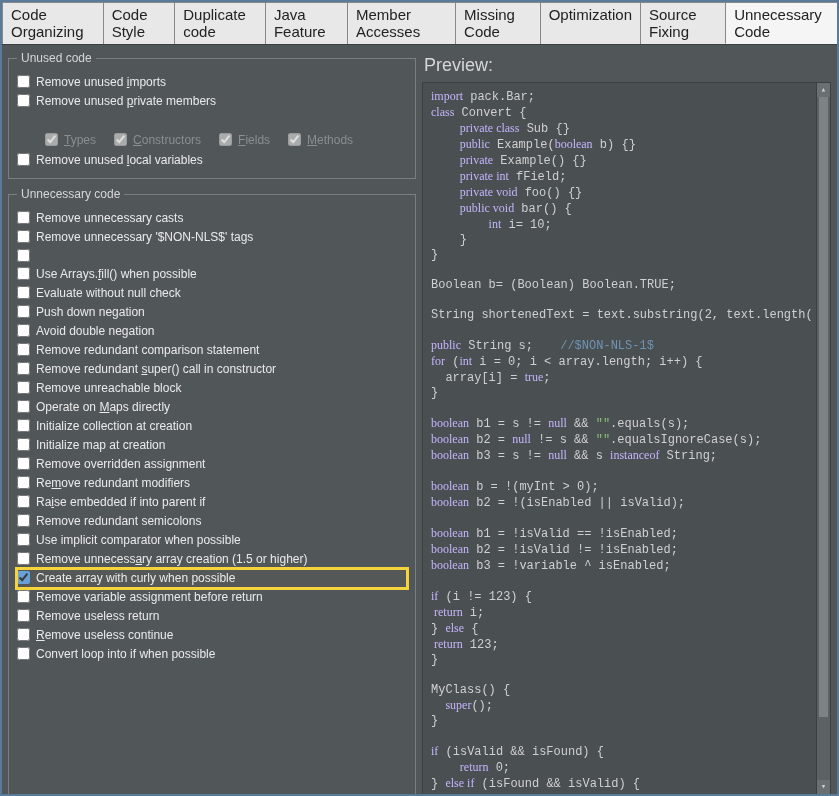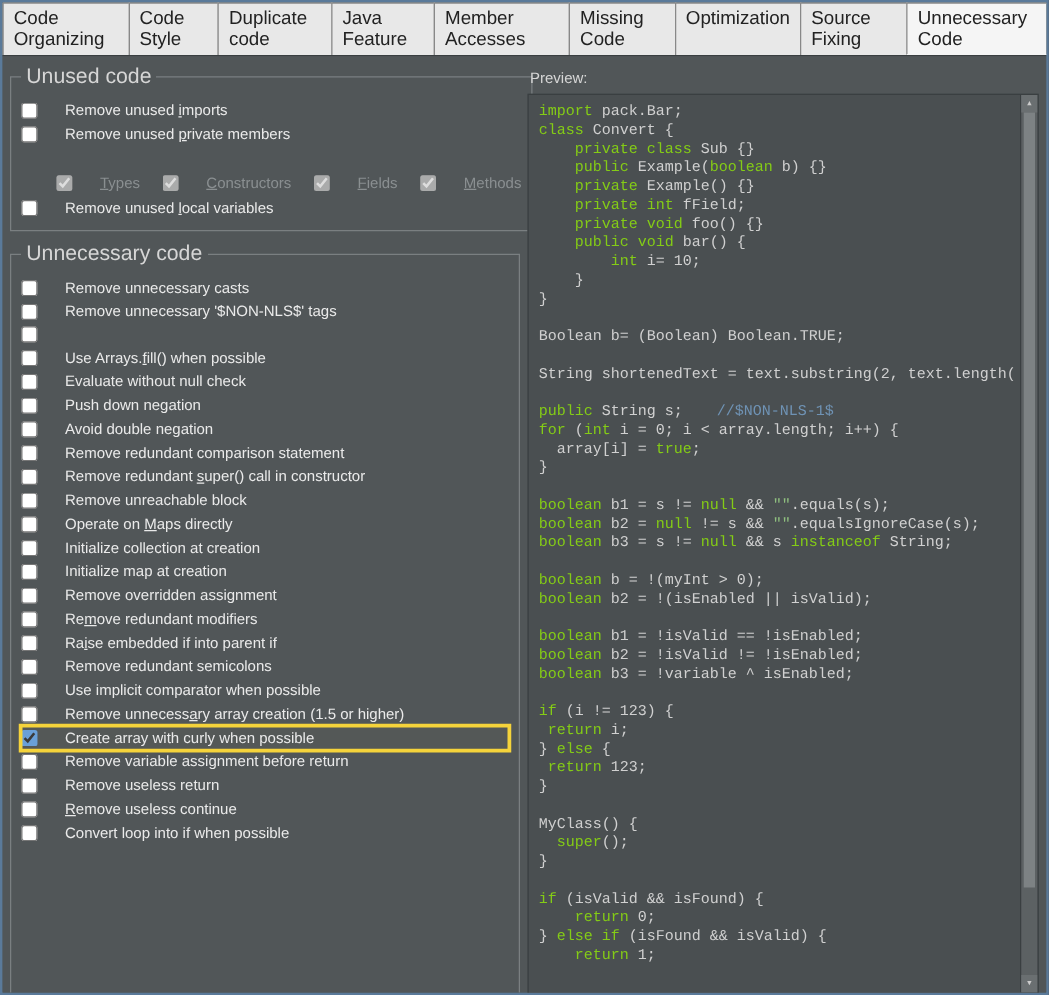--- a/index.html
+++ b/index.html
@@ -59,7 +59,7 @@
   }
   legend {
     padding: 0 4px;
-    font-size: 17px;
+    font-size: 12px;
     color: #d6d6d6;
   }
   .checkrow {

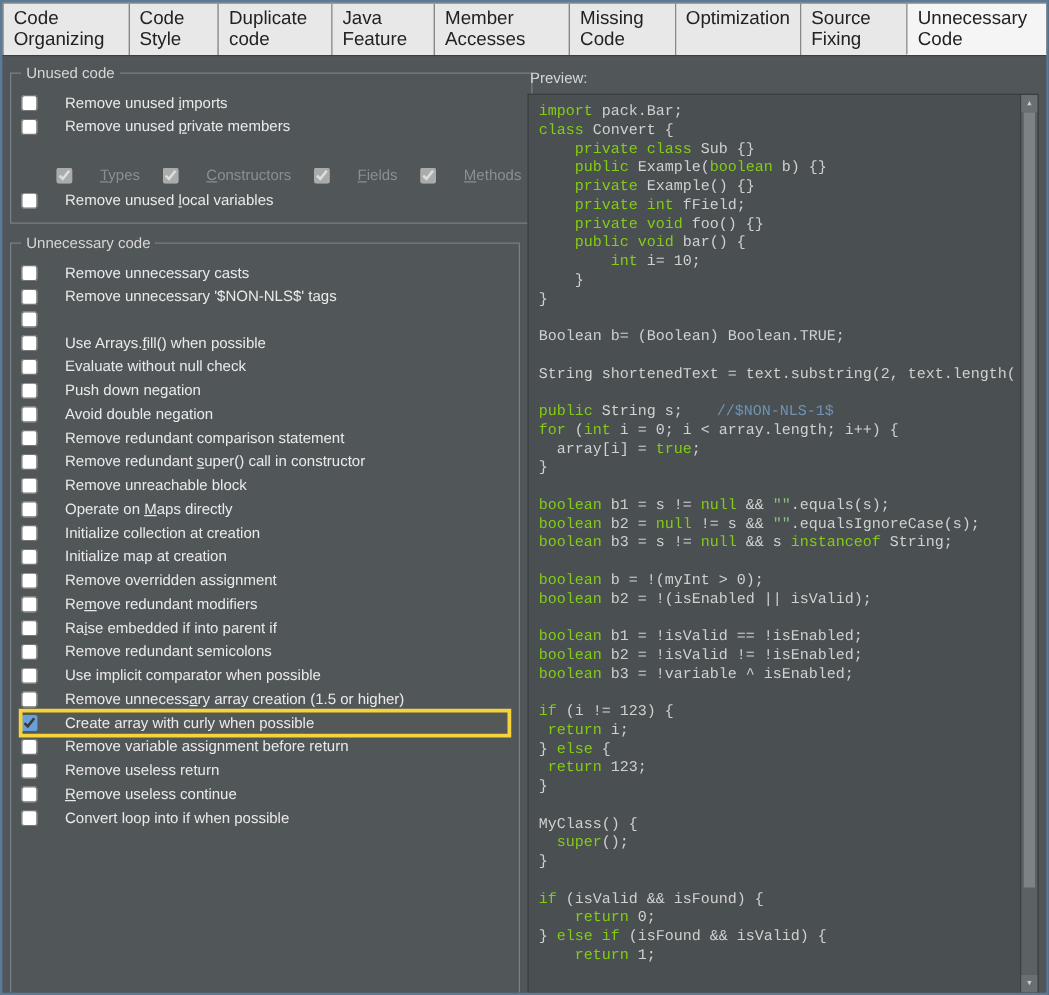--- a/index.html
+++ b/index.html
@@ -91,7 +91,7 @@
     background: rgba(245,211,59,0.02);
   }
   .preview-label {
-    font-size: 12px;
+    font-size: 18px;
     color: #d6d6d6;
     padding: 4px 2px 6px 2px;
   }

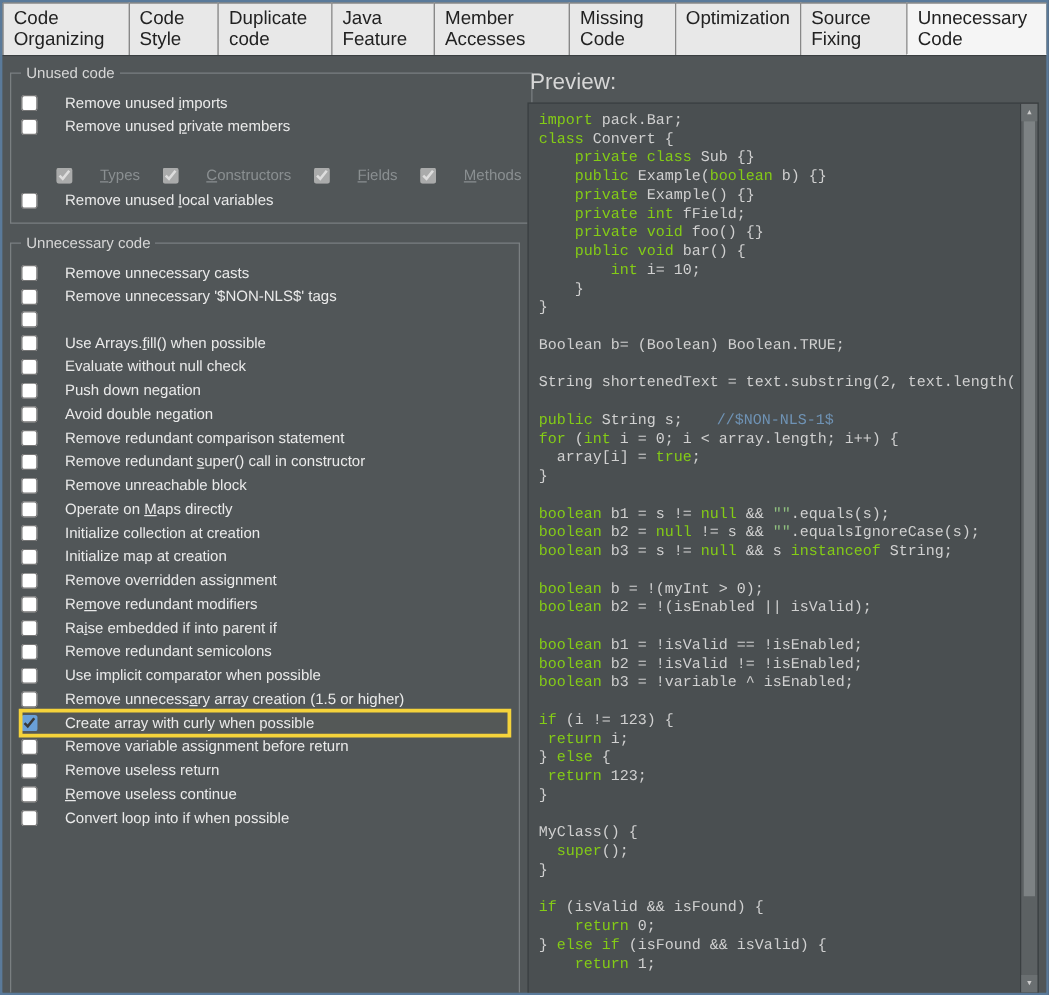--- a/index.html
+++ b/index.html
@@ -64,8 +64,8 @@
   }
   .checkrow {
     display: flex;
-    align-items: center;
-    gap: 22px;
+    align-items: flex-start;
+    gap: 6px;
     padding: 2px 0 3px 0;
     font-size: 12px;
     color: #eaeaea;

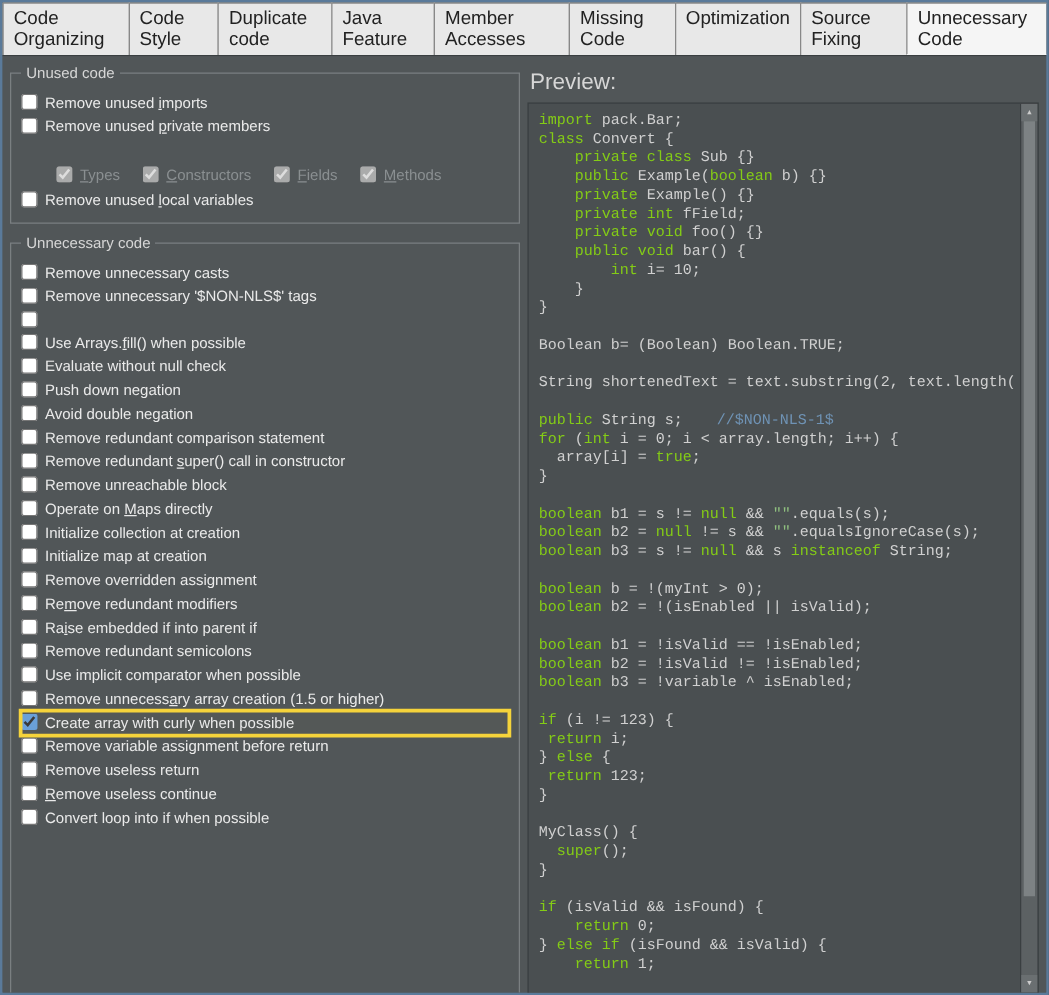--- a/index.html
+++ b/index.html
@@ -111,7 +111,7 @@
     white-space: pre;
     overflow: hidden;
   }
-  .kw { color: #84cc16; }
+  .kw { color: #c4b5fd; font-family: Liberation Serif, serif; }
   .str { color: #8fbf7f; }
   .cmt { color: #6f93b5; margin-left: 20px; }
   .scroll-v {

